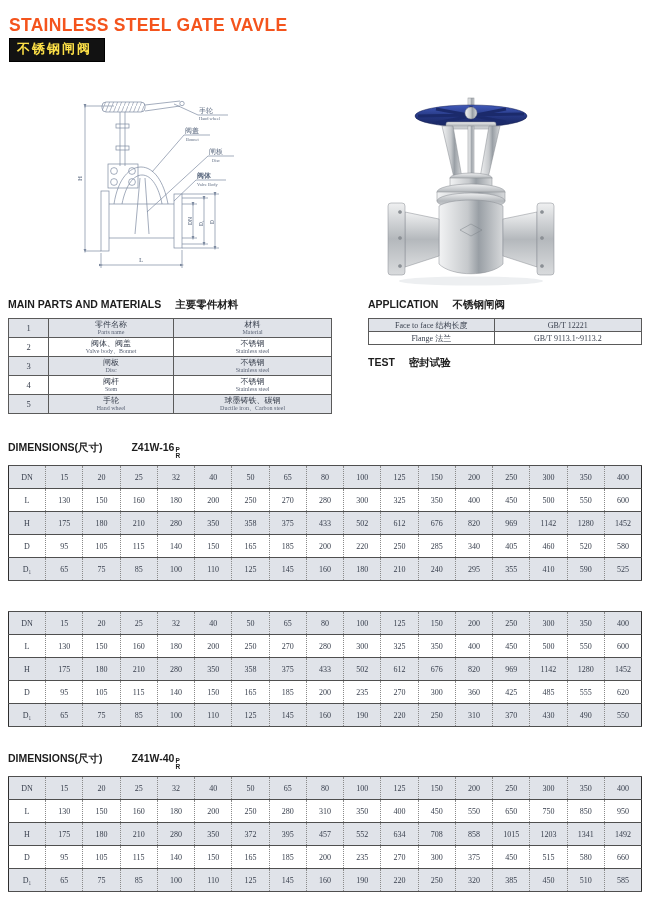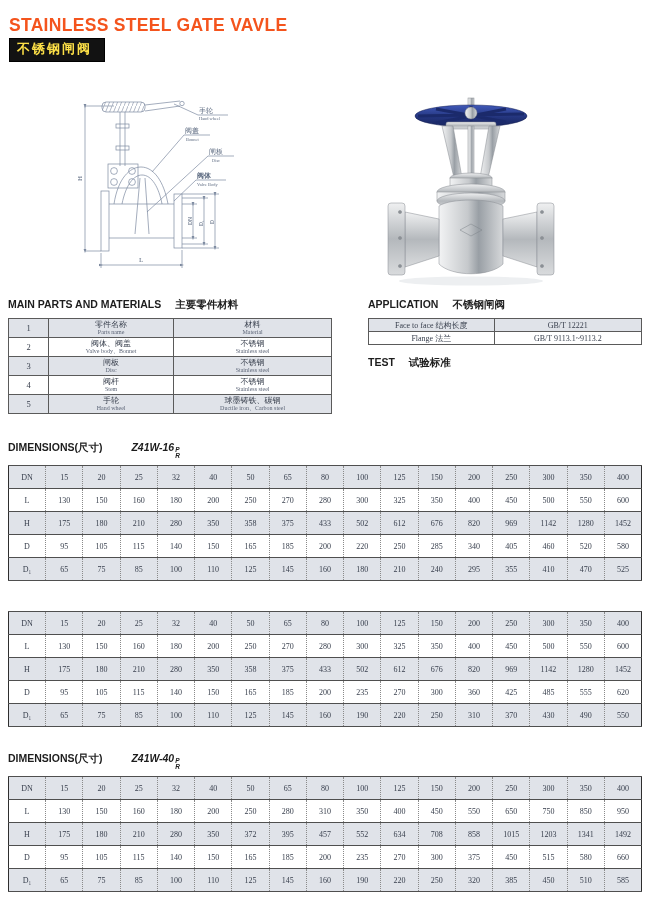--- a/index.html
+++ b/index.html
@@ -289,7 +289,7 @@
           </tbody>
       </table>
       <div class="sec-title mt">
-        <span>TEST</span><span class="zh">试验标准</span>
+        <span>TEST</span><span class="zh">密封试验</span>
       </div>
     </div>
   </div>

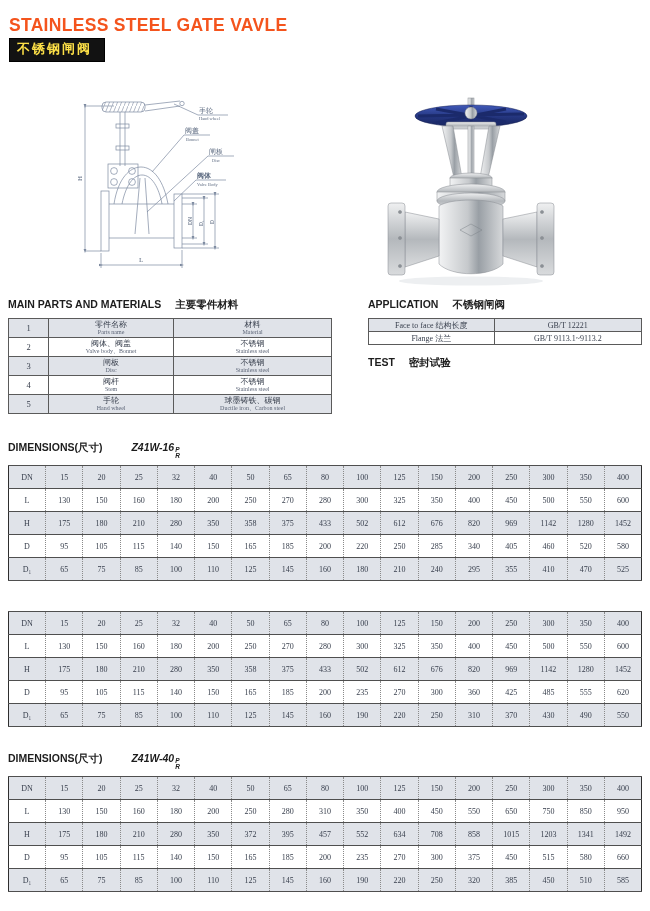--- a/index.html
+++ b/index.html
@@ -46,7 +46,7 @@
   .dim-section { margin:0 8px; }
   .dim-s1 { margin-top:27px; } .dim-s2 { margin-top:30px; } .dim-s3 { margin-top:25px; }
   .dim-title { font-size:10.5px; font-weight:bold; color:#1d1d1d; margin-bottom:6px; }
-  .dim-title .model { margin-left:26px;font-style:italic; }
+  .dim-title .model { margin-left:26px; }
   .pr { display:inline-flex; flex-direction:column; font-size:6.5px; line-height:6px;
         vertical-align:-1px; margin-left:1px; font-weight:bold; }
   .dim-table { table-layout:fixed; border:1.6px solid #2e2e2e; }

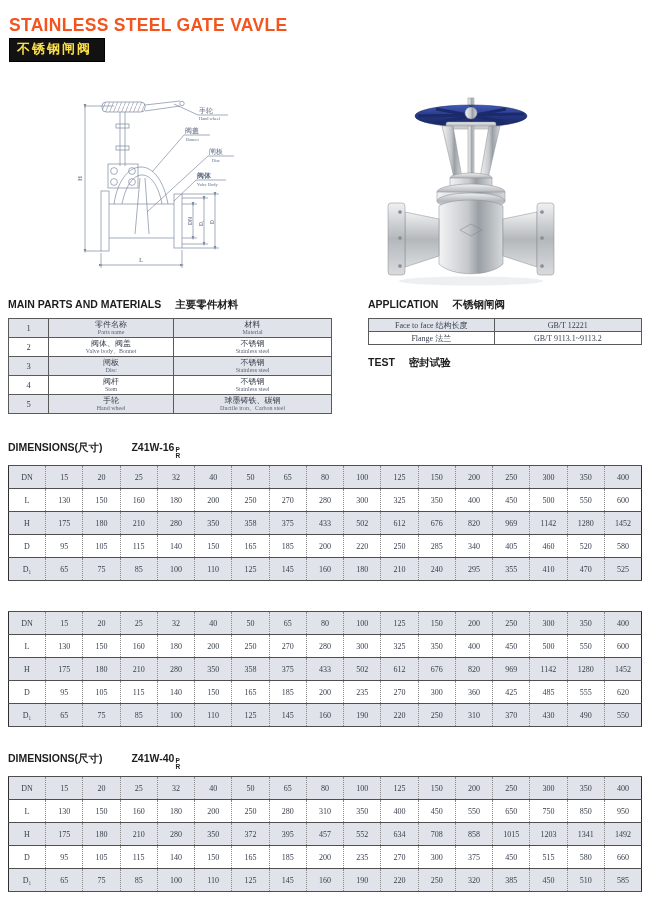--- a/index.html
+++ b/index.html
@@ -397,7 +397,7 @@
             <td>295</td>
             <td>355</td>
             <td>410</td>
-            <td>470</td>
+            <td>590</td>
             <td>525</td>
           </tr>
         </tbody>

